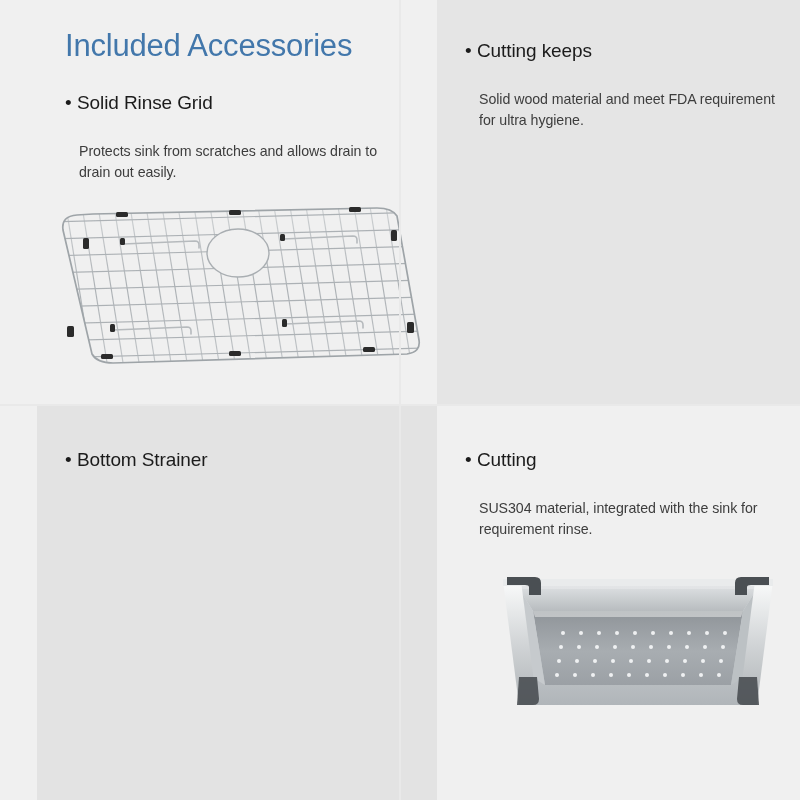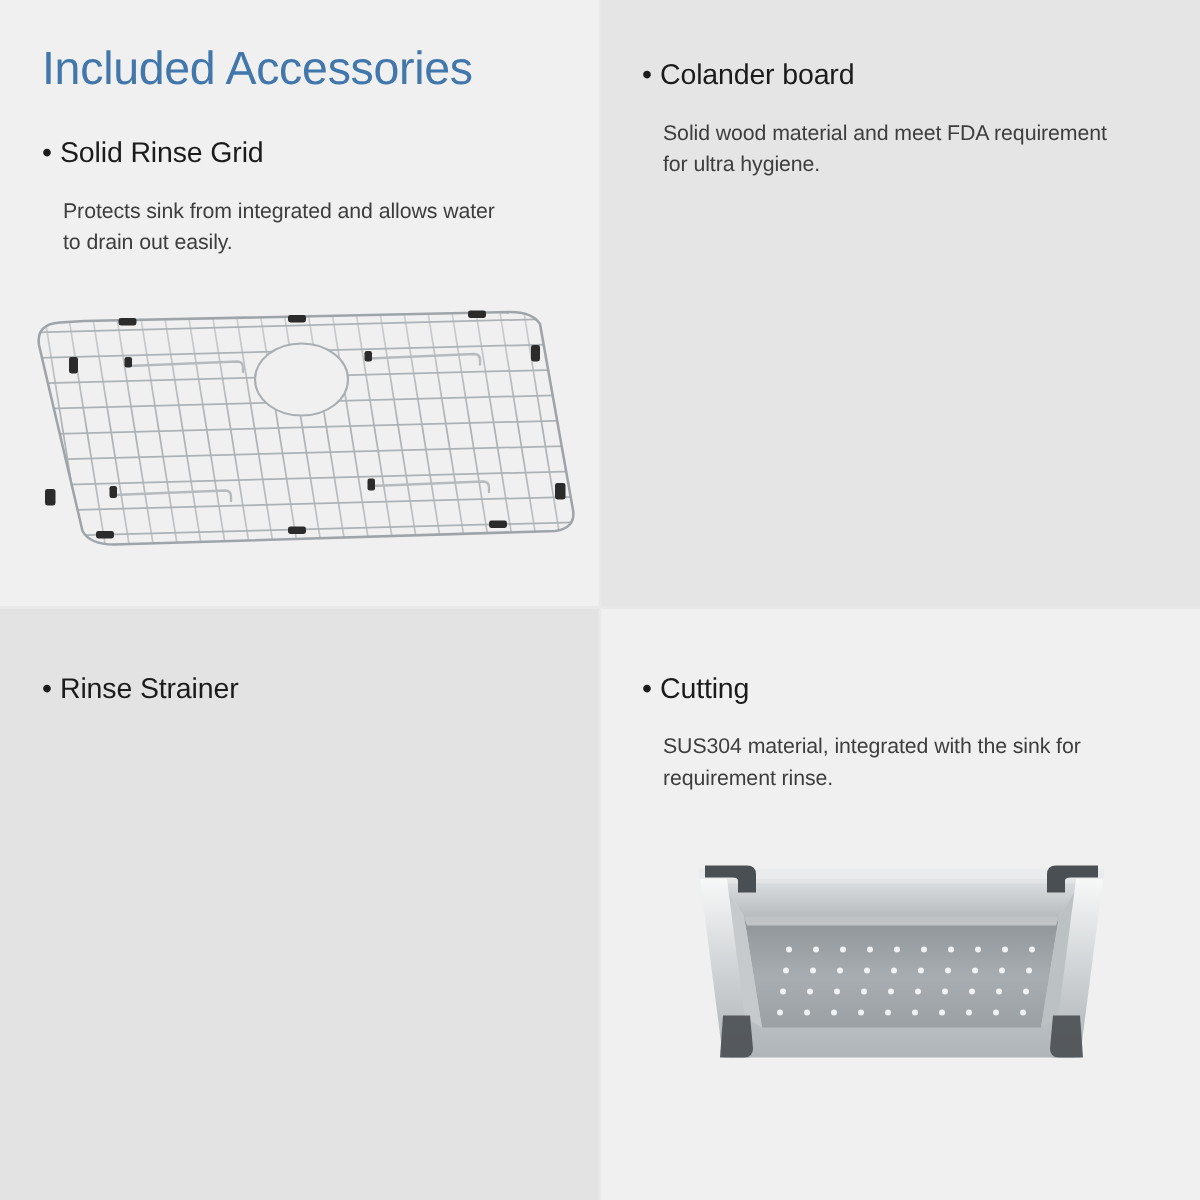--- a/index.html
+++ b/index.html
@@ -15,6 +15,7 @@
     display:grid;
     grid-template-columns:400px 400px;
     grid-template-rows:405px 395px;
+    padding-left:37px;
   }
   .quad { position:relative; overflow:hidden; }
   .q-tl { background:#f0f0f0; }

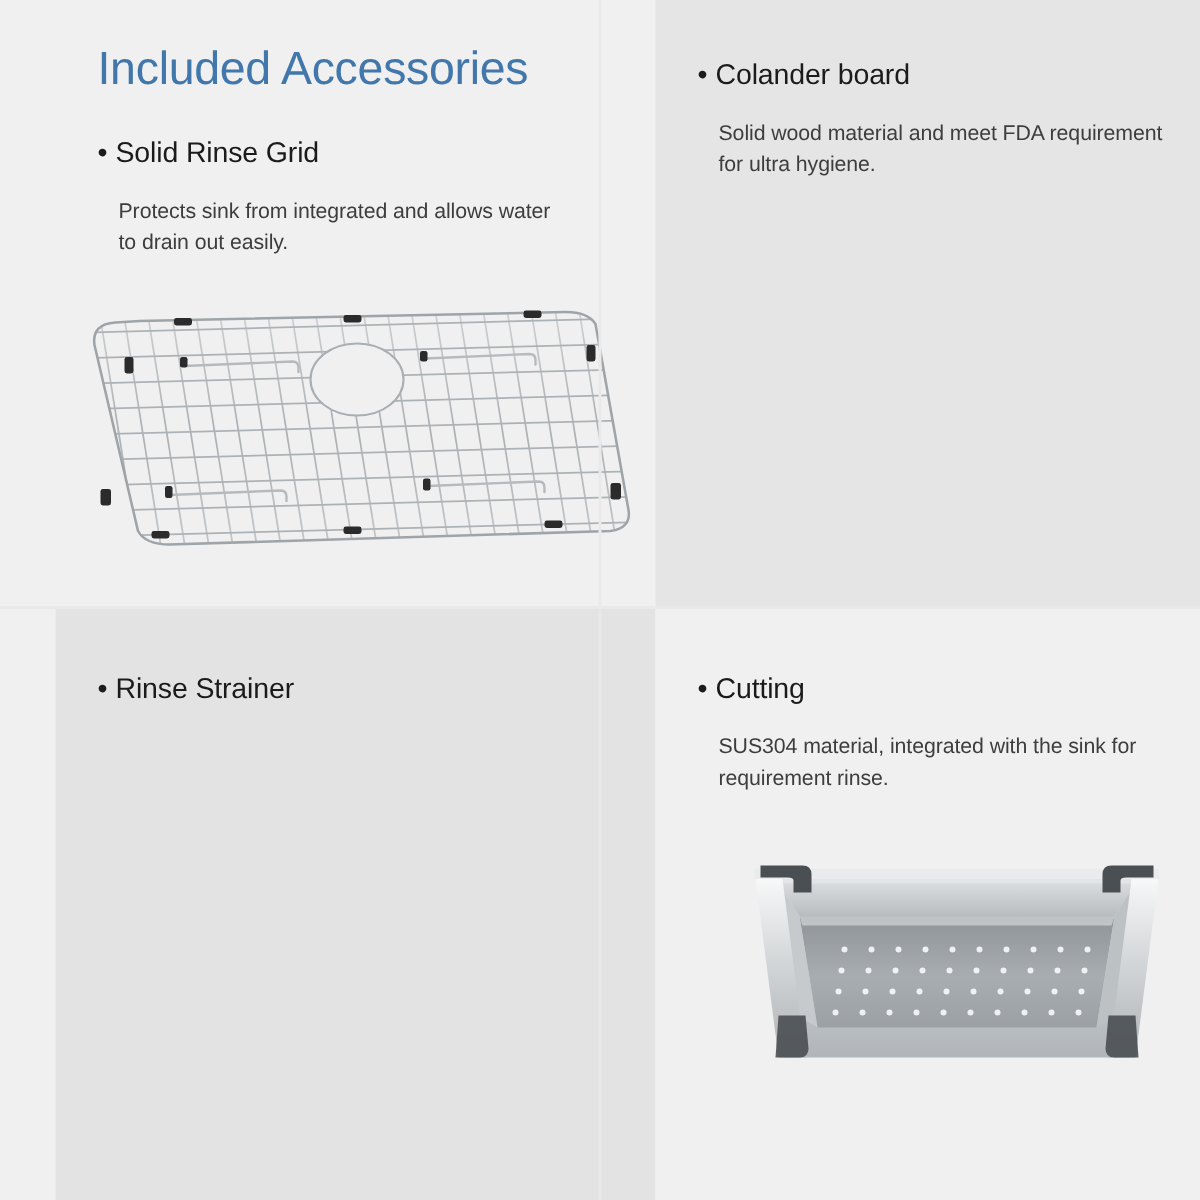--- a/index.html
+++ b/index.html
@@ -170,7 +170,7 @@
     <div class="block tr">
       <div class="head-row">
         <span class="bullet">•</span>
-        <span class="head-text">Colander board</span>
+        <span class="head-text">Cutting keeps</span>
       </div>
       <div class="desc">Solid wood material and meet FDA requirement for ultra hygiene.</div>
     </div>

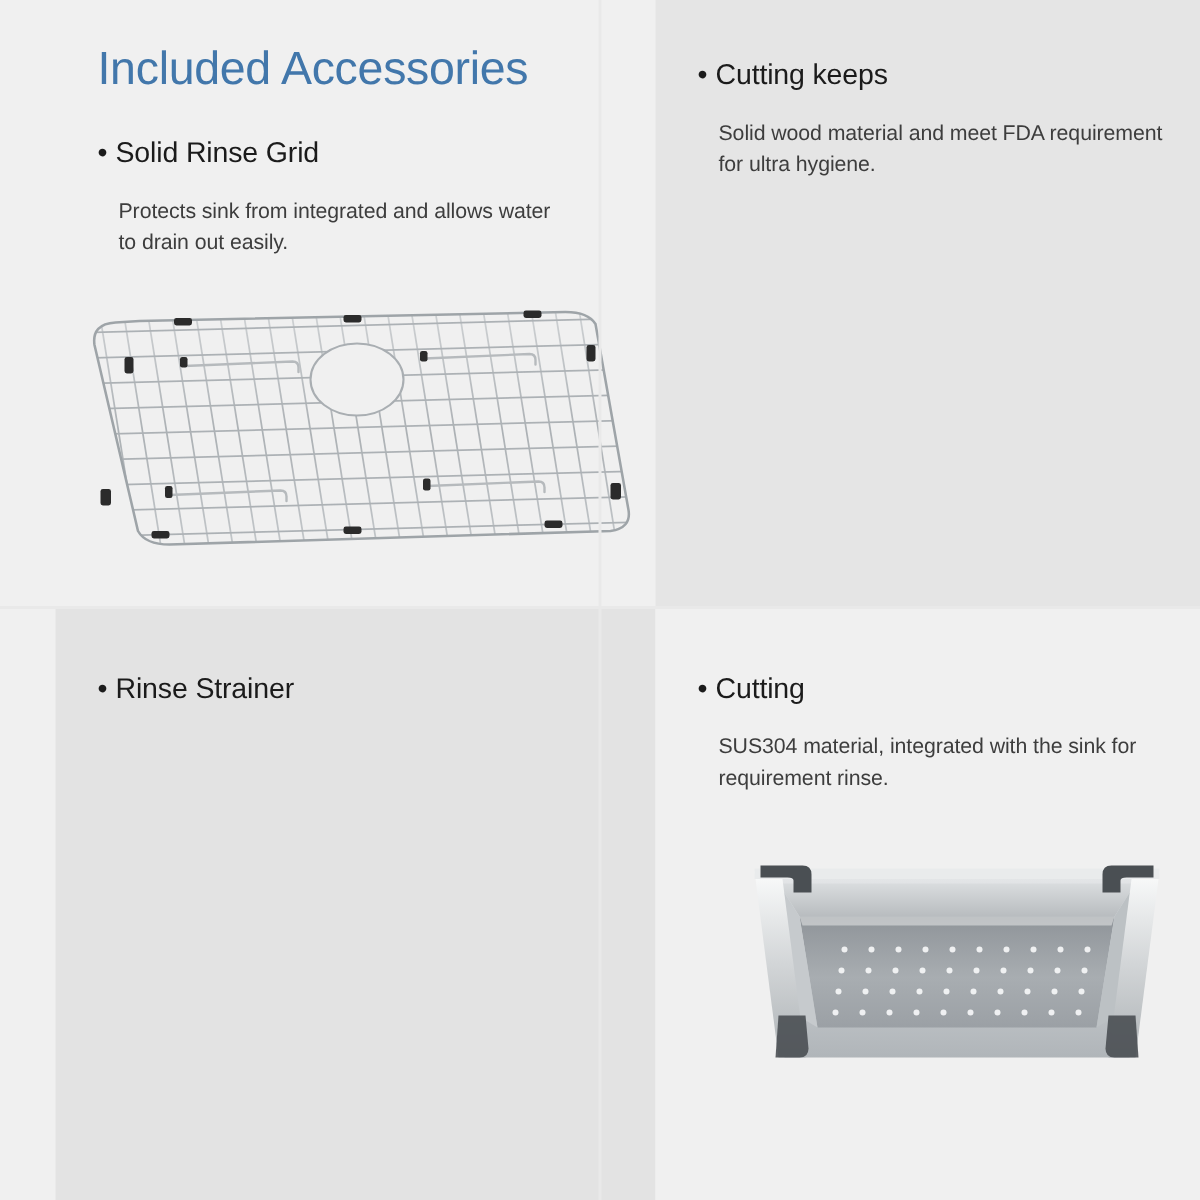--- a/index.html
+++ b/index.html
@@ -55,7 +55,7 @@
     color:#1b1b1b; letter-spacing:-0.1px; font-weight:400;
   }
   .desc {
-    margin-top:15px; margin-left:14px;
+    margin-top:25px; margin-left:14px;
     font-size:14.2px; line-height:21px;
     color:#3d3d3d; letter-spacing:-0.05px;
     max-width:300px;

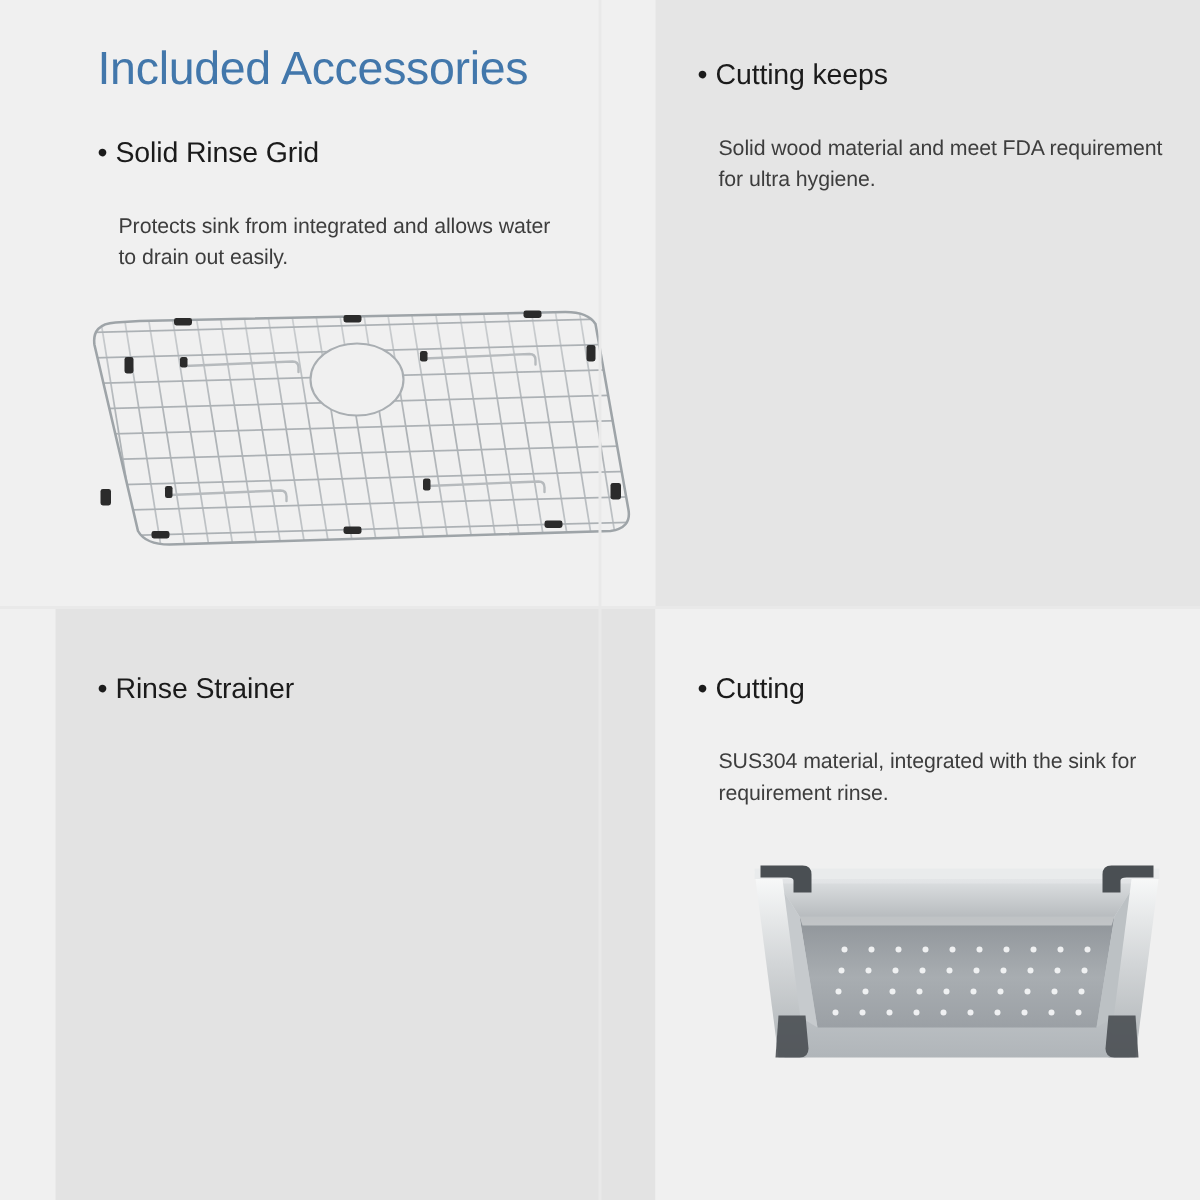--- a/index.html
+++ b/index.html
@@ -81,7 +81,7 @@
         <span class="bullet">•</span>
         <span class="head-text">Solid Rinse Grid</span>
       </div>
-      <div class="desc">Protects sink from integrated and allows water to drain out easily.</div>
+      <div class="desc">Protects sink from scratches and allows drain to drain out easily.</div>
     </div>
 
     <div class="grid-wrap">

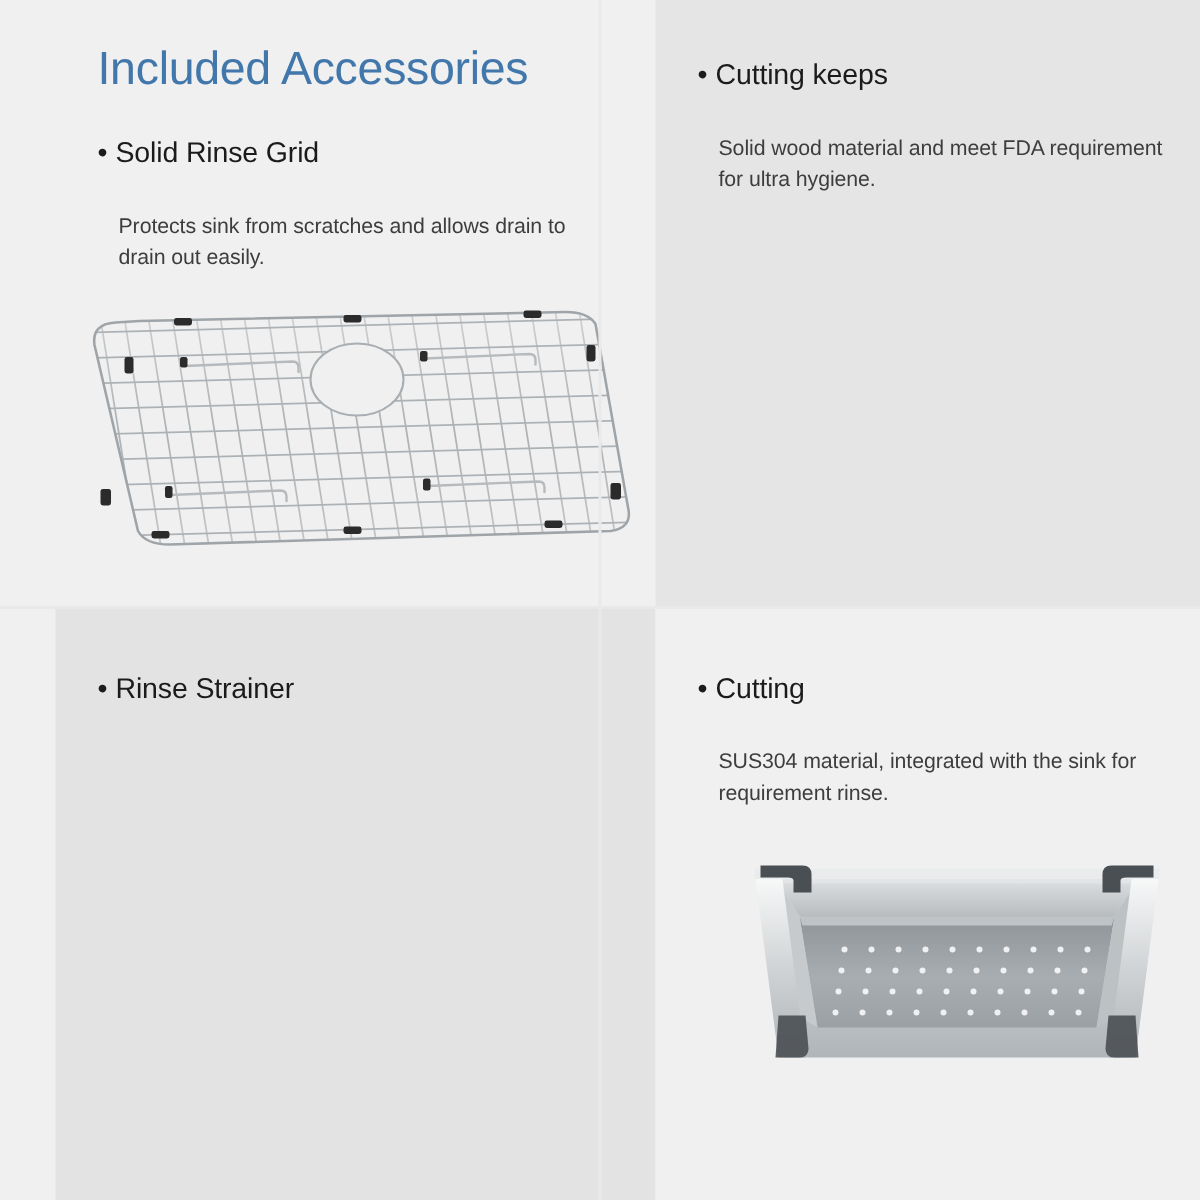--- a/index.html
+++ b/index.html
@@ -181,7 +181,7 @@
     <div class="block bl">
       <div class="head-row">
         <span class="bullet">•</span>
-        <span class="head-text">Rinse Strainer</span>
+        <span class="head-text">Bottom Strainer</span>
       </div>
     </div>
 

